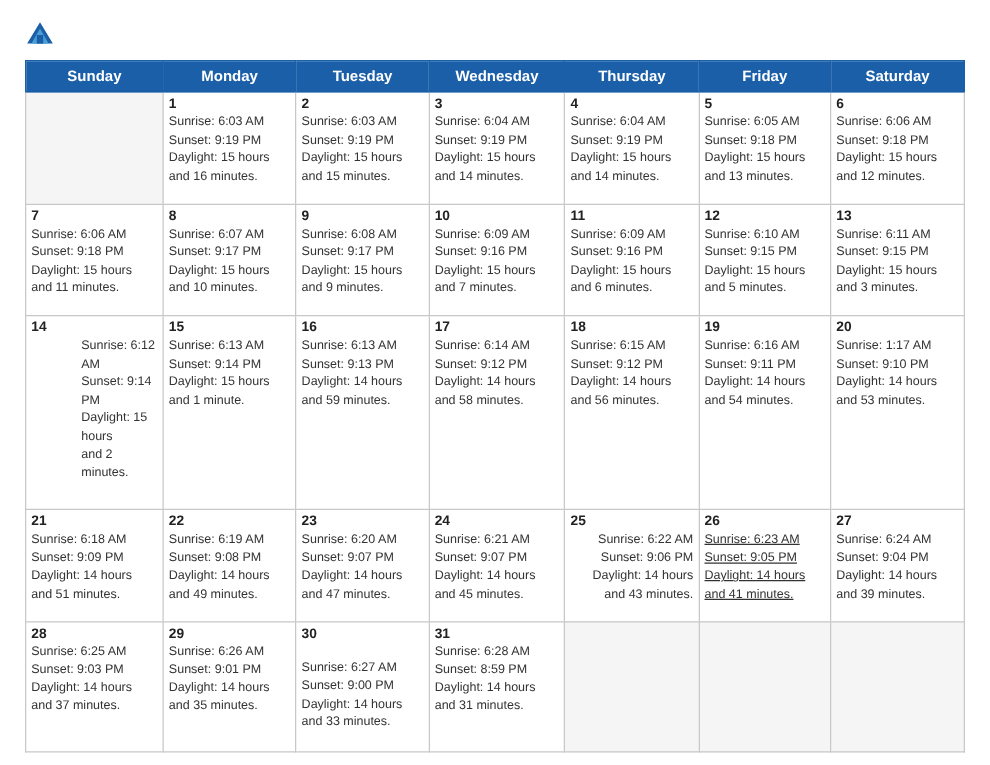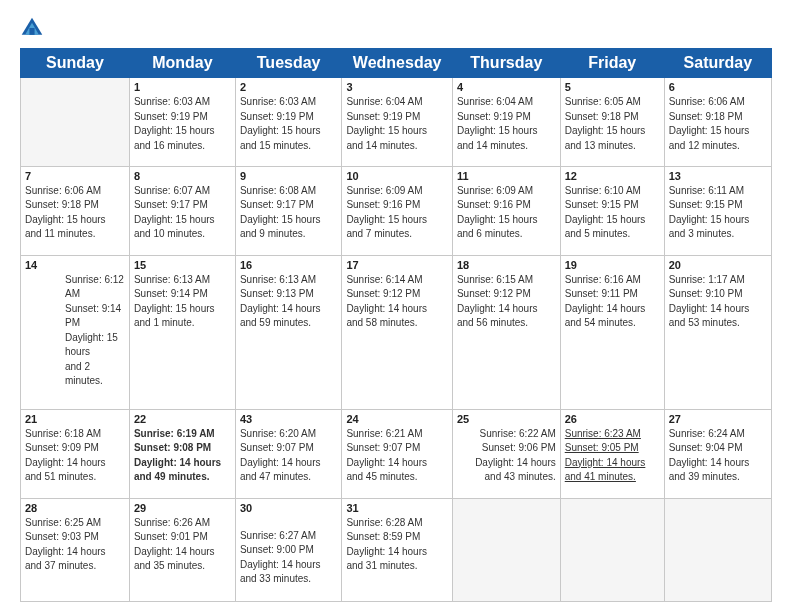--- a/index.html
+++ b/index.html
@@ -68,7 +68,7 @@
     th {
       background-color: #1a5fa8;
       color: #fff;
-      font-size: 16px;
+      font-size: 12px;
       font-weight: bold;
       padding: 5px 4px;
       text-align: center;

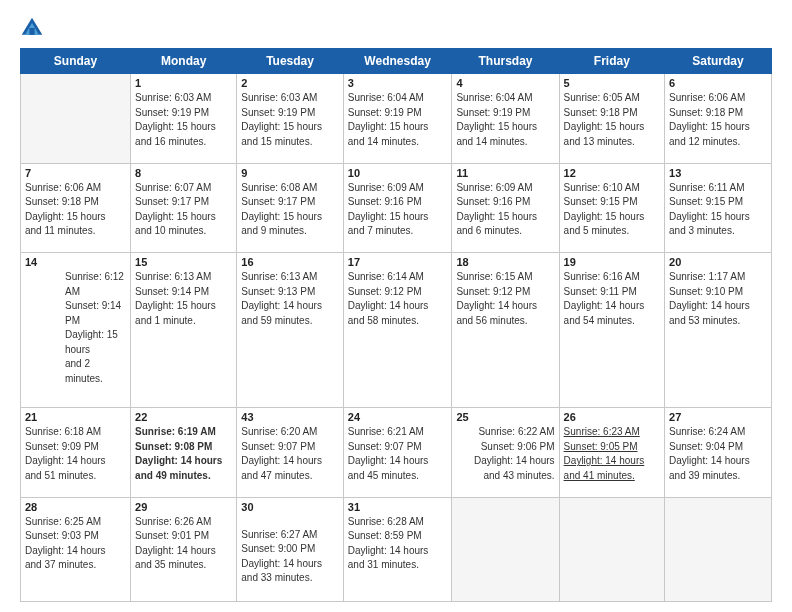--- a/index.html
+++ b/index.html
@@ -299,7 +299,7 @@
 and 49 minutes.</div>
           </td>
           <td>
-            <span class="day-num">43</span>
+            <span class="day-num">23</span>
             <div class="day-info" style="white-space: pre-line;">Sunrise: 6:20 AM
 Sunset: 9:07 PM
 Daylight: 14 hours

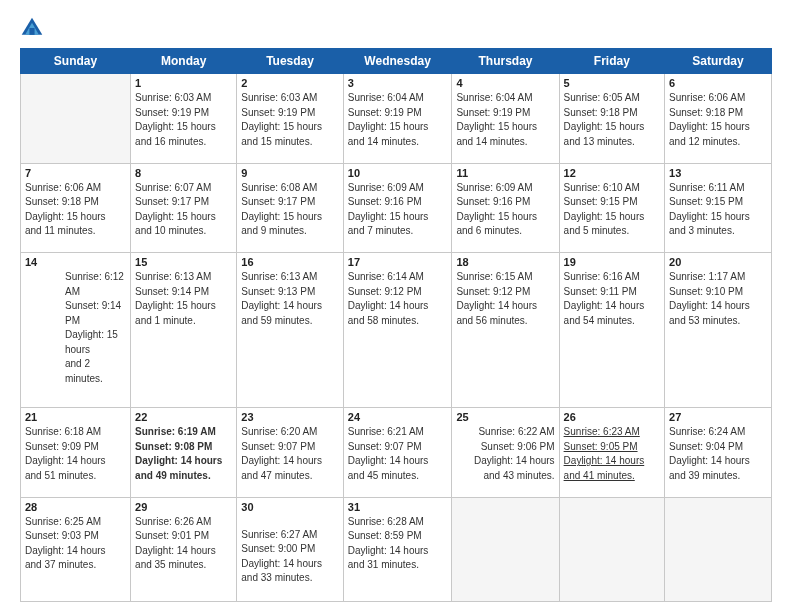--- a/index.html
+++ b/index.html
@@ -293,7 +293,7 @@
           </td>
           <td>
             <span class="day-num">22</span>
-            <div class="day-info" style="white-space: pre-line; font-weight: bold;">Sunrise: 6:19 AM
+            <div class="day-info" style="white-space: pre-line;">Sunrise: 6:19 AM
 Sunset: 9:08 PM
 Daylight: 14 hours
 and 49 minutes.</div>

